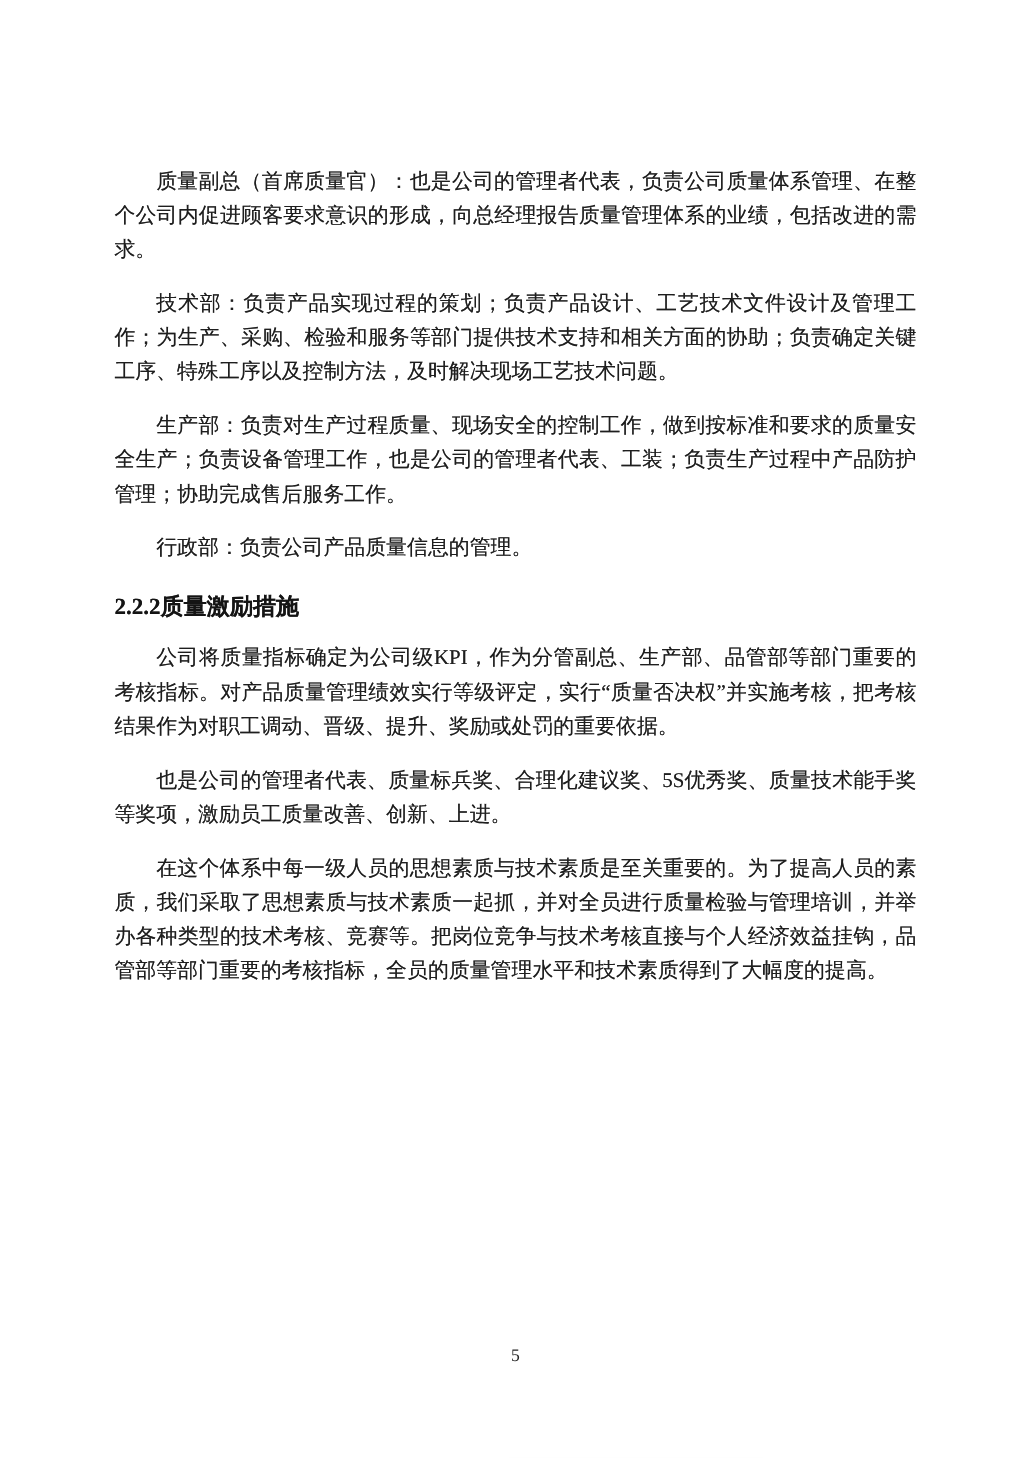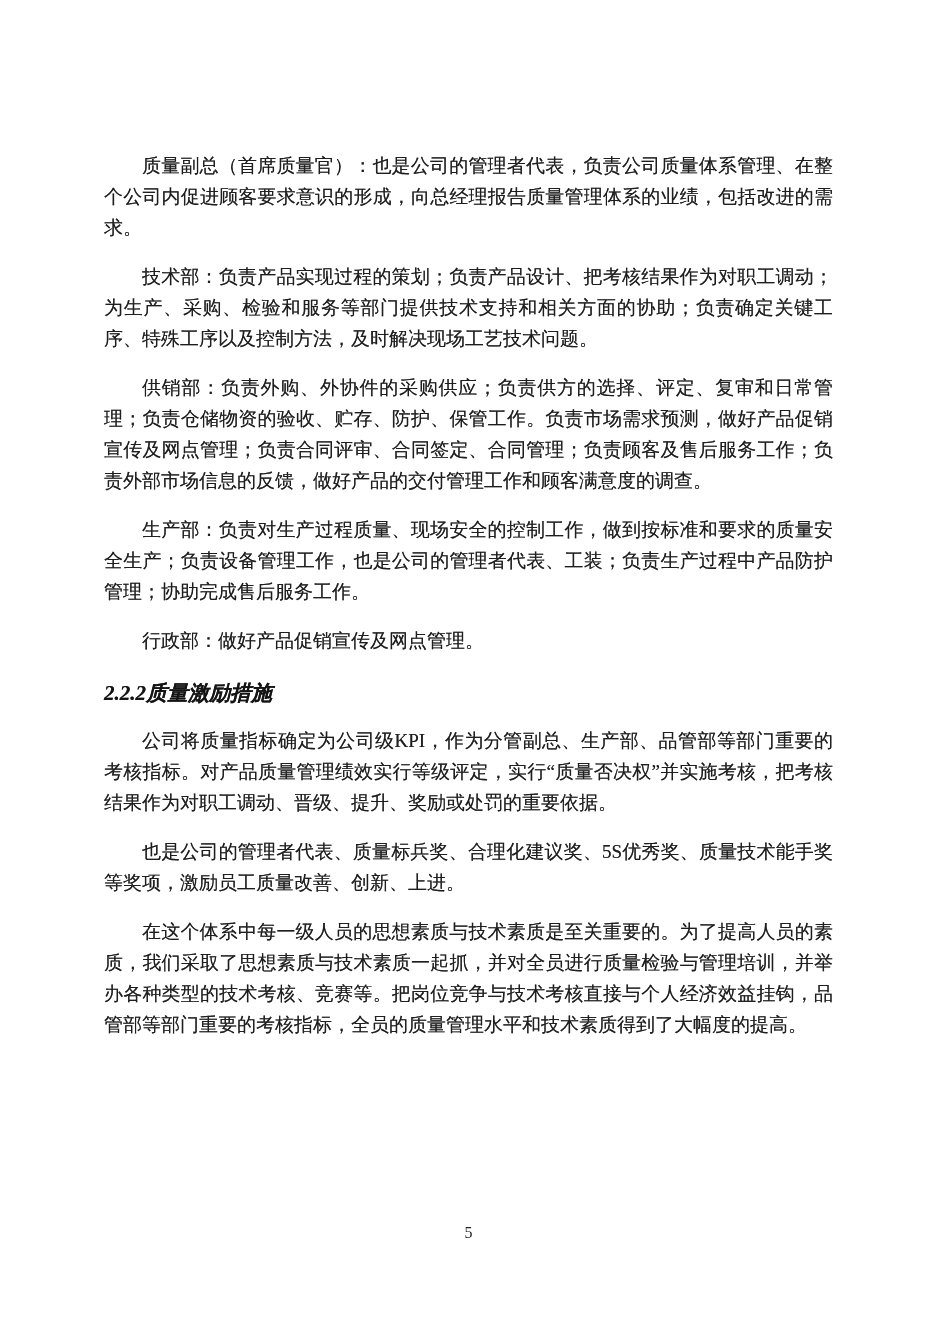--- a/index.html
+++ b/index.html
@@ -60,7 +60,7 @@
 
 <div class="page">
   <p class="para">质量副总（首席质量官）：也是公司的管理者代表，负责公司质量体系管理、在整个公司内促进顾客要求意识的形成，向总经理报告质量管理体系的业绩，包括改进的需求。</p>
-  <p class="para">技术部：负责产品实现过程的策划；负责产品设计、把考核结果作为对职工调动；为生产、采购、检验和服务等部门提供技术支持和相关方面的协助；负责确定关键工序、特殊工序以及控制方法，及时解决现场工艺技术问题。</p>
+  <p class="para">技术部：负责产品实现过程的策划；负责产品设计、工艺技术文件设计及管理工作；为生产、采购、检验和服务等部门提供技术支持和相关方面的协助；负责确定关键工序、特殊工序以及控制方法，及时解决现场工艺技术问题。</p>
   <p class="para">供销部：负责外购、外协件的采购供应；负责供方的选择、评定、复审和日常管理；负责仓储物资的验收、贮存、防护、保管工作。负责市场需求预测，做好产品促销宣传及网点管理；负责合同评审、合同签定、合同管理；负责顾客及售后服务工作；负责外部市场信息的反馈，做好产品的交付管理工作和顾客满意度的调查。</p>
   <p class="para">生产部：负责对生产过程质量、现场安全的控制工作，做到按标准和要求的质量安全生产；负责设备管理工作，也是公司的管理者代表、工装；负责生产过程中产品防护管理；协助完成售后服务工作。</p>
   <p class="para">行政部：做好产品促销宣传及网点管理。</p>

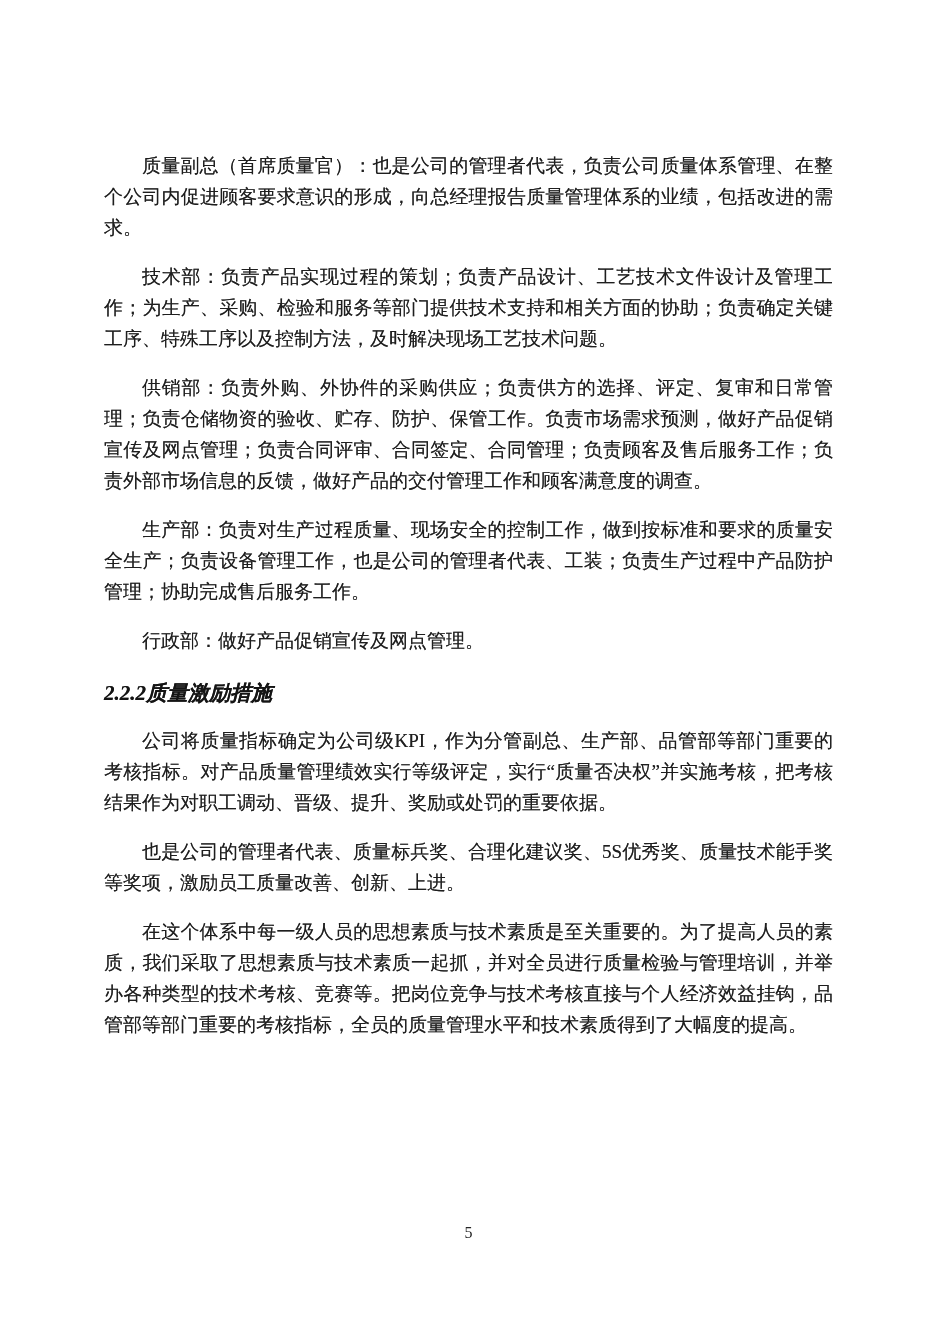--- a/index.html
+++ b/index.html
@@ -61,7 +61,6 @@
 <div class="page">
   <p class="para">质量副总（首席质量官）：也是公司的管理者代表，负责公司质量体系管理、在整个公司内促进顾客要求意识的形成，向总经理报告质量管理体系的业绩，包括改进的需求。</p>
   <p class="para">技术部：负责产品实现过程的策划；负责产品设计、工艺技术文件设计及管理工作；为生产、采购、检验和服务等部门提供技术支持和相关方面的协助；负责确定关键工序、特殊工序以及控制方法，及时解决现场工艺技术问题。</p>
-  <p class="para">供销部：负责外购、外协件的采购供应；负责供方的选择、评定、复审和日常管理；负责仓储物资的验收、贮存、防护、保管工作。负责市场需求预测，做好产品促销宣传及网点管理；负责合同评审、合同签定、合同管理；负责顾客及售后服务工作；负责外部市场信息的反馈，做好产品的交付管理工作和顾客满意度的调查。</p>
   <p class="para">生产部：负责对生产过程质量、现场安全的控制工作，做到按标准和要求的质量安全生产；负责设备管理工作，也是公司的管理者代表、工装；负责生产过程中产品防护管理；协助完成售后服务工作。</p>
   <p class="para">行政部：做好产品促销宣传及网点管理。</p>
   <h2 class="heading">2.2.2质量激励措施</h2>

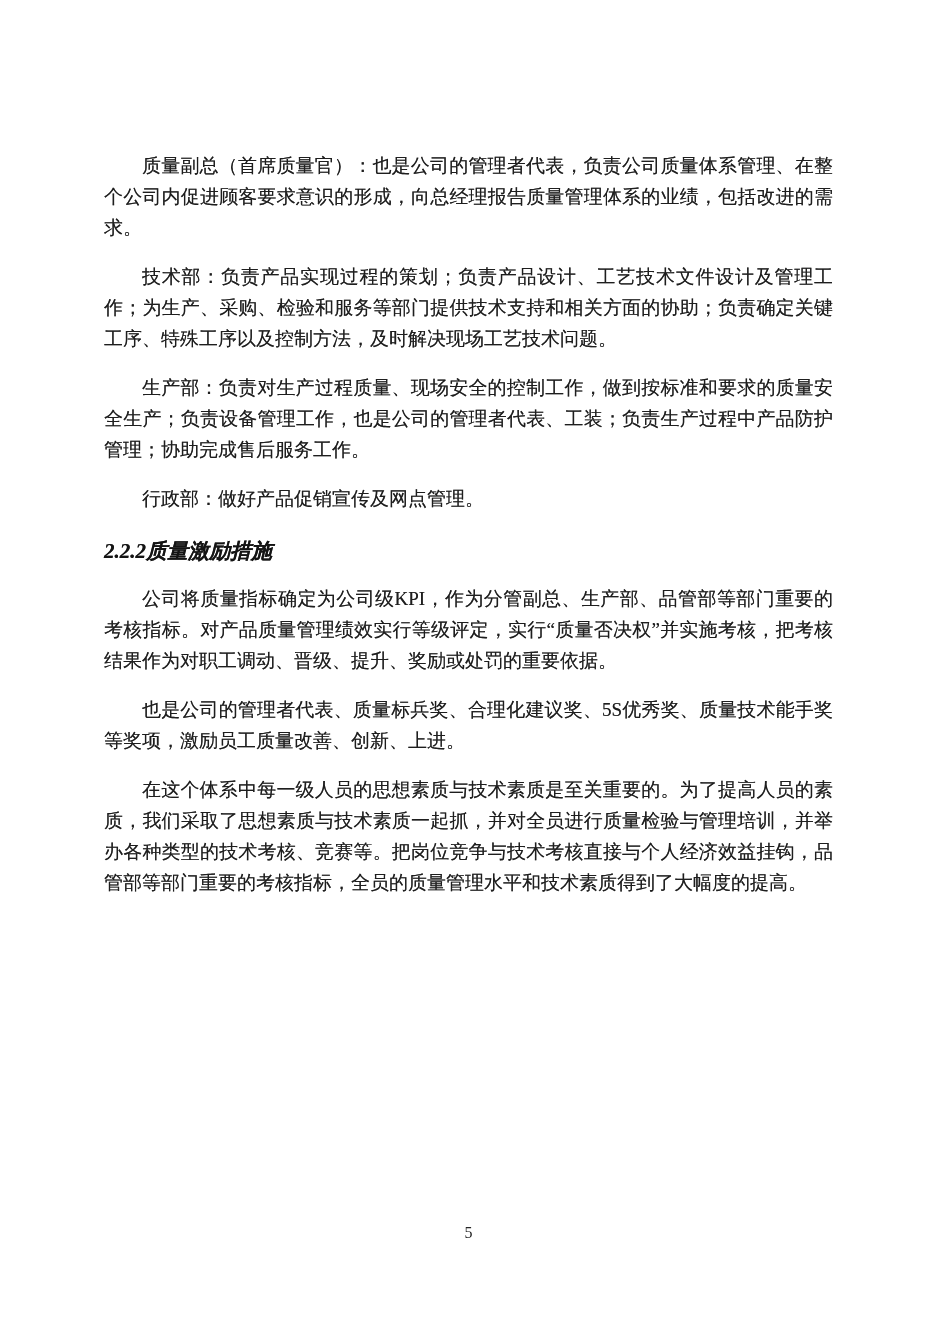--- a/index.html
+++ b/index.html
@@ -62,7 +62,7 @@
   <p class="para">质量副总（首席质量官）：也是公司的管理者代表，负责公司质量体系管理、在整个公司内促进顾客要求意识的形成，向总经理报告质量管理体系的业绩，包括改进的需求。</p>
   <p class="para">技术部：负责产品实现过程的策划；负责产品设计、工艺技术文件设计及管理工作；为生产、采购、检验和服务等部门提供技术支持和相关方面的协助；负责确定关键工序、特殊工序以及控制方法，及时解决现场工艺技术问题。</p>
   <p class="para">生产部：负责对生产过程质量、现场安全的控制工作，做到按标准和要求的质量安全生产；负责设备管理工作，也是公司的管理者代表、工装；负责生产过程中产品防护管理；协助完成售后服务工作。</p>
-  <p class="para">行政部：做好产品促销宣传及网点管理。</p>
+  <p class="para">行政部：负责公司产品质量信息的管理。</p>
   <h2 class="heading">2.2.2质量激励措施</h2>
   <p class="para">公司将质量指标确定为公司级KPI，作为分管副总、生产部、品管部等部门重要的考核指标。对产品质量管理绩效实行等级评定，实行“质量否决权”并实施考核，把考核结果作为对职工调动、晋级、提升、奖励或处罚的重要依据。</p>
   <p class="para">也是公司的管理者代表、质量标兵奖、合理化建议奖、5S优秀奖、质量技术能手奖等奖项，激励员工质量改善、创新、上进。</p>

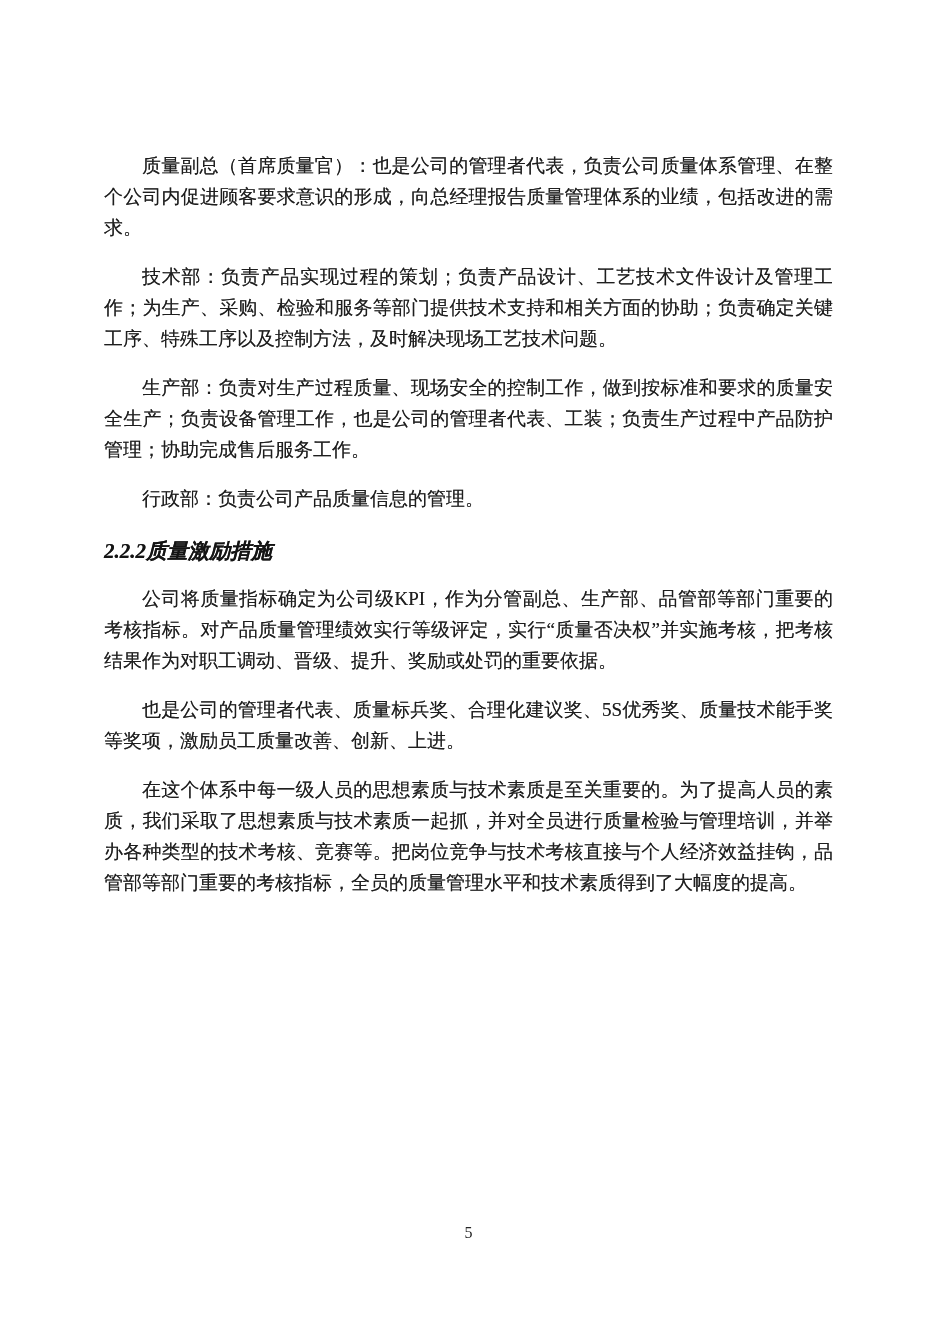--- a/index.html
+++ b/index.html
@@ -42,7 +42,6 @@
     text-indent: 0;
     color: #141414;
     text-shadow: 0 0 0.6px rgba(15,15,15,0.8);
-    font-style: italic;
   }
   .footer {
     position: absolute;

